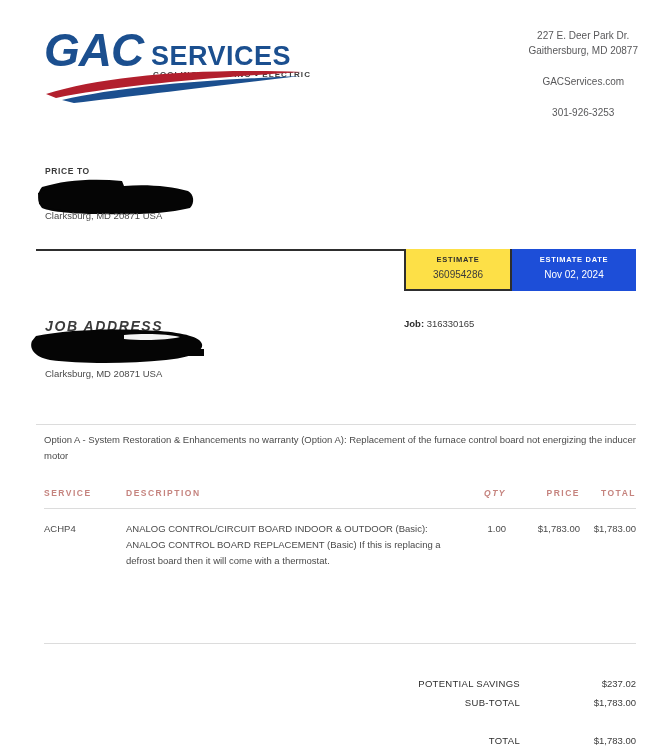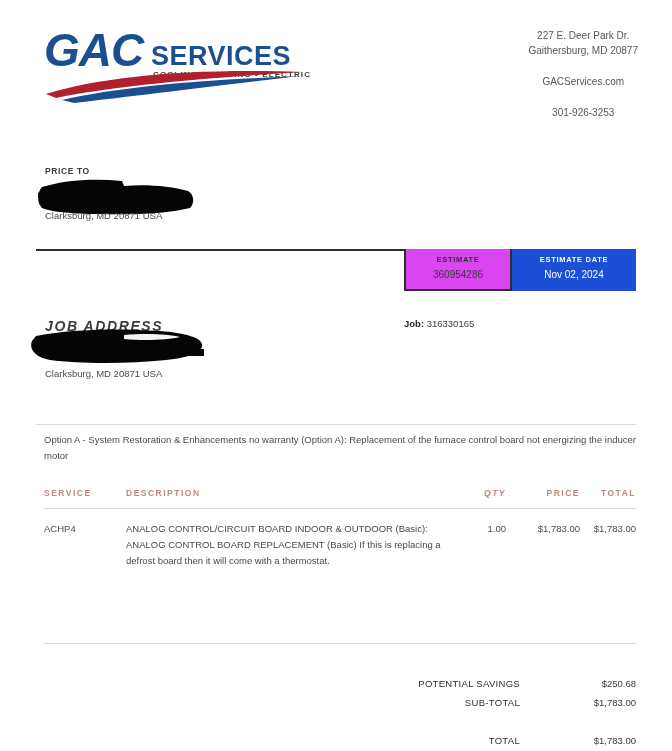--- a/index.html
+++ b/index.html
@@ -98,7 +98,7 @@
   }
   .est-cell-left {
     width: 108px;
-    background: #d946ef;
+    background: #fde047;
     border: 2px solid #2e2e2e;
     border-top: none;
   }

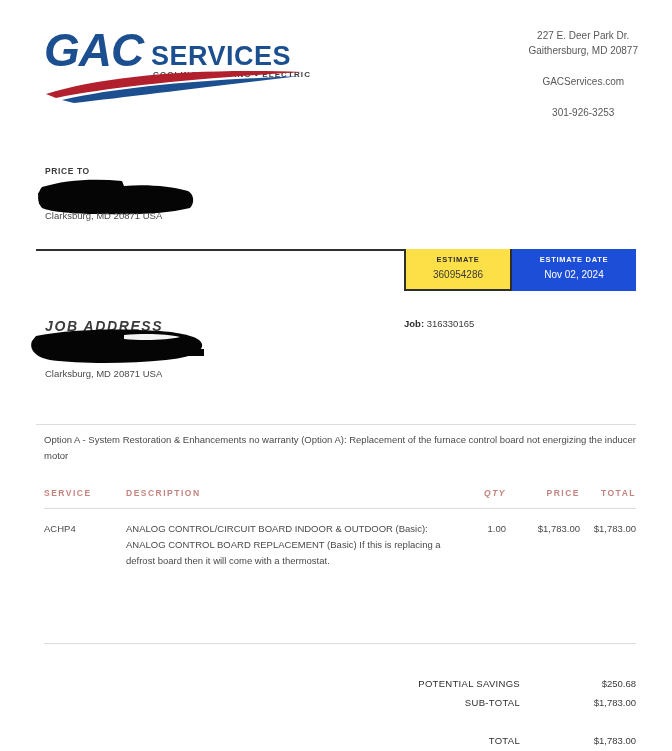--- a/index.html
+++ b/index.html
@@ -357,7 +357,7 @@
   <div class="totals">
     <div class="total-row">
       <span class="t-label">POTENTIAL SAVINGS</span>
-      <span class="t-value">$250.68</span>
+      <span class="t-value">$237.02</span>
     </div>
     <div class="total-row">
       <span class="t-label">SUB-TOTAL</span>

